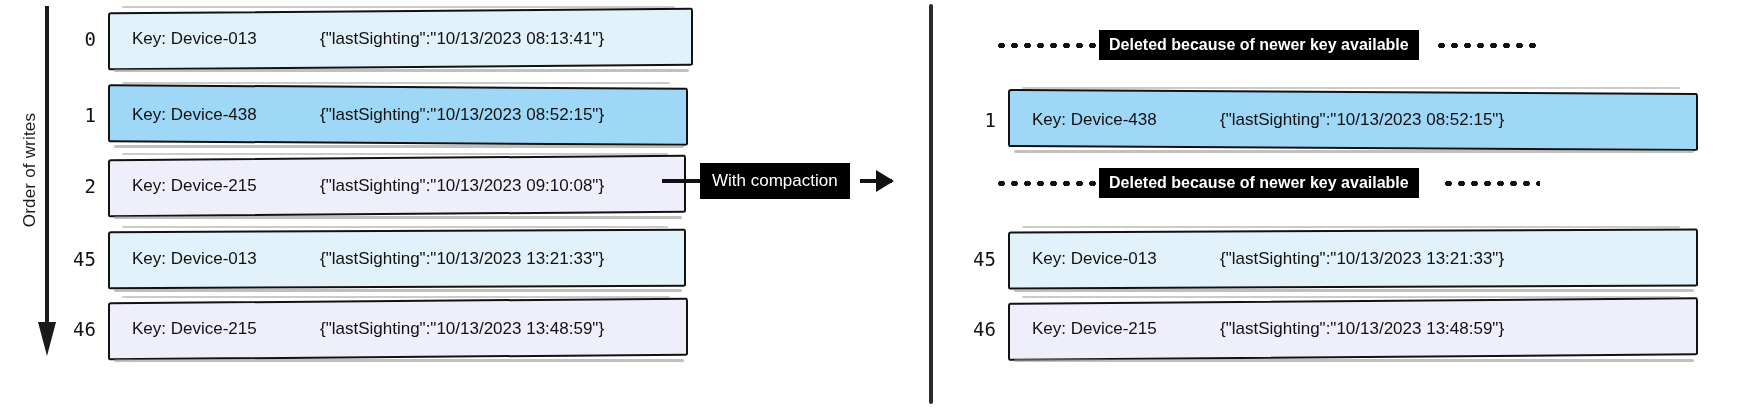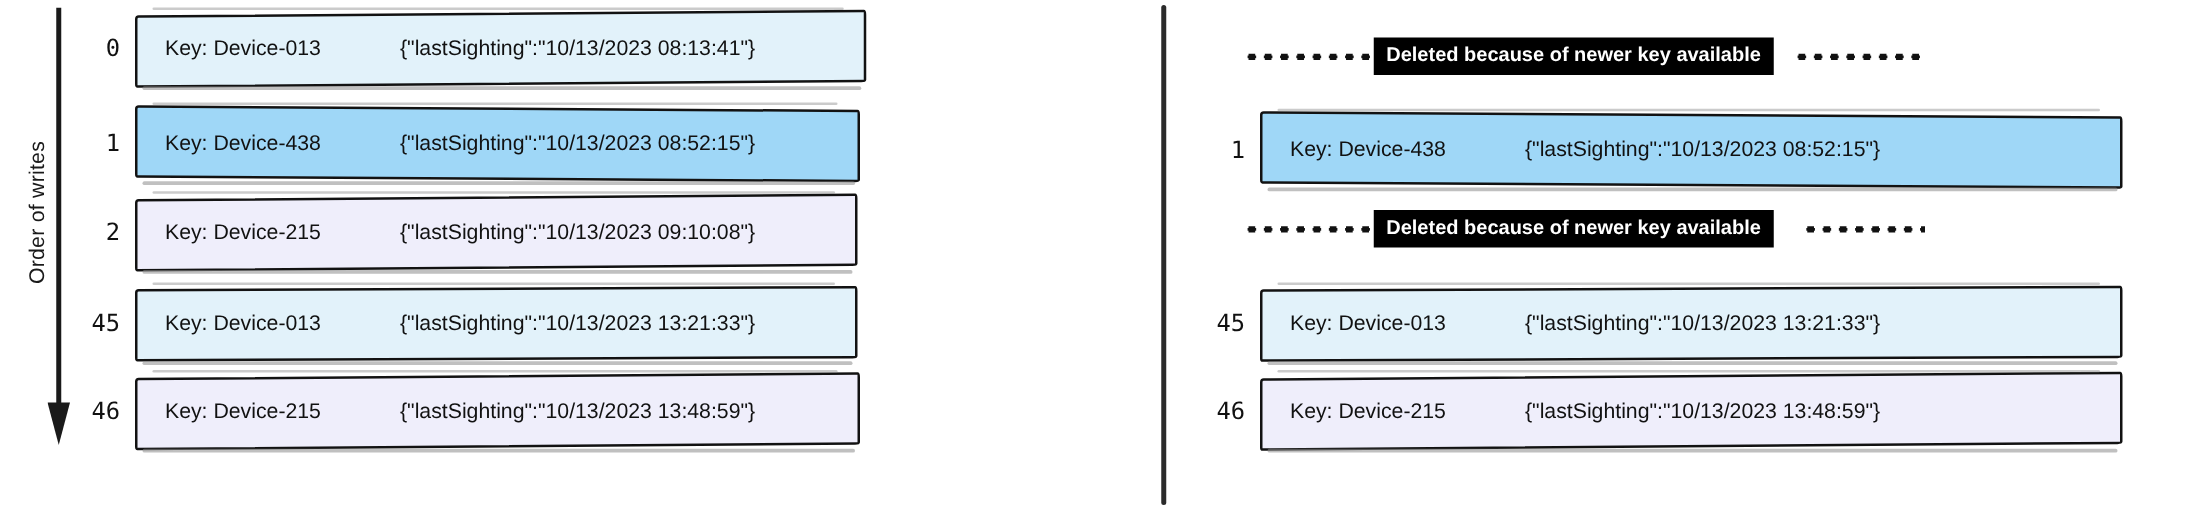--- a/index.html
+++ b/index.html
@@ -285,6 +285,11 @@
     </div>
   </div>
 
+  <div class="compaction">
+    <div class="compaction-line"></div>
+    <div class="compaction-label">With compaction</div>
+    <div class="compaction-head"></div>
+  </div>
 
   <div class="divider"></div>
 

